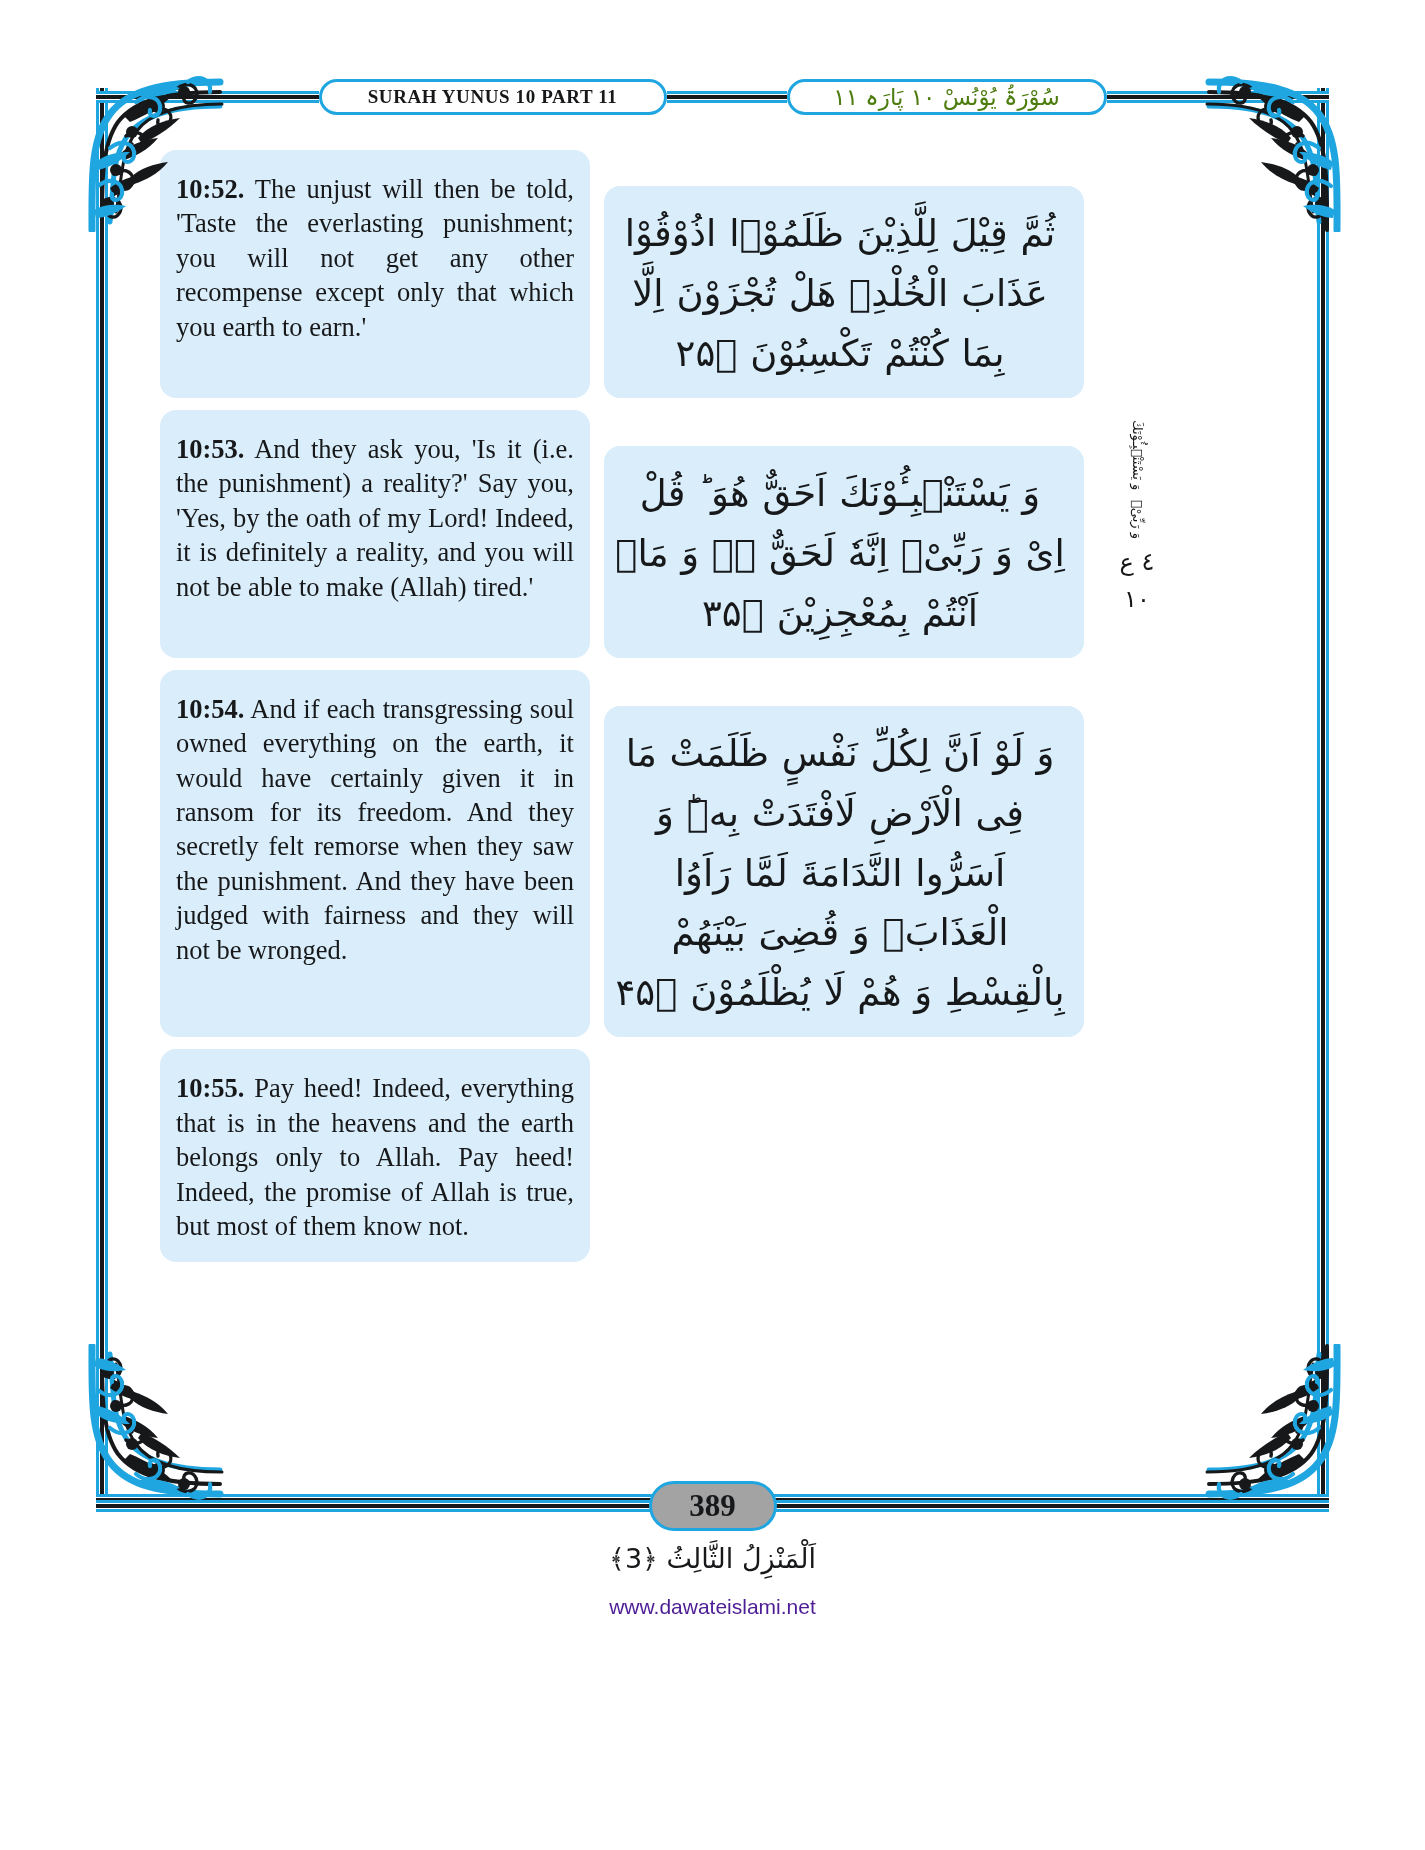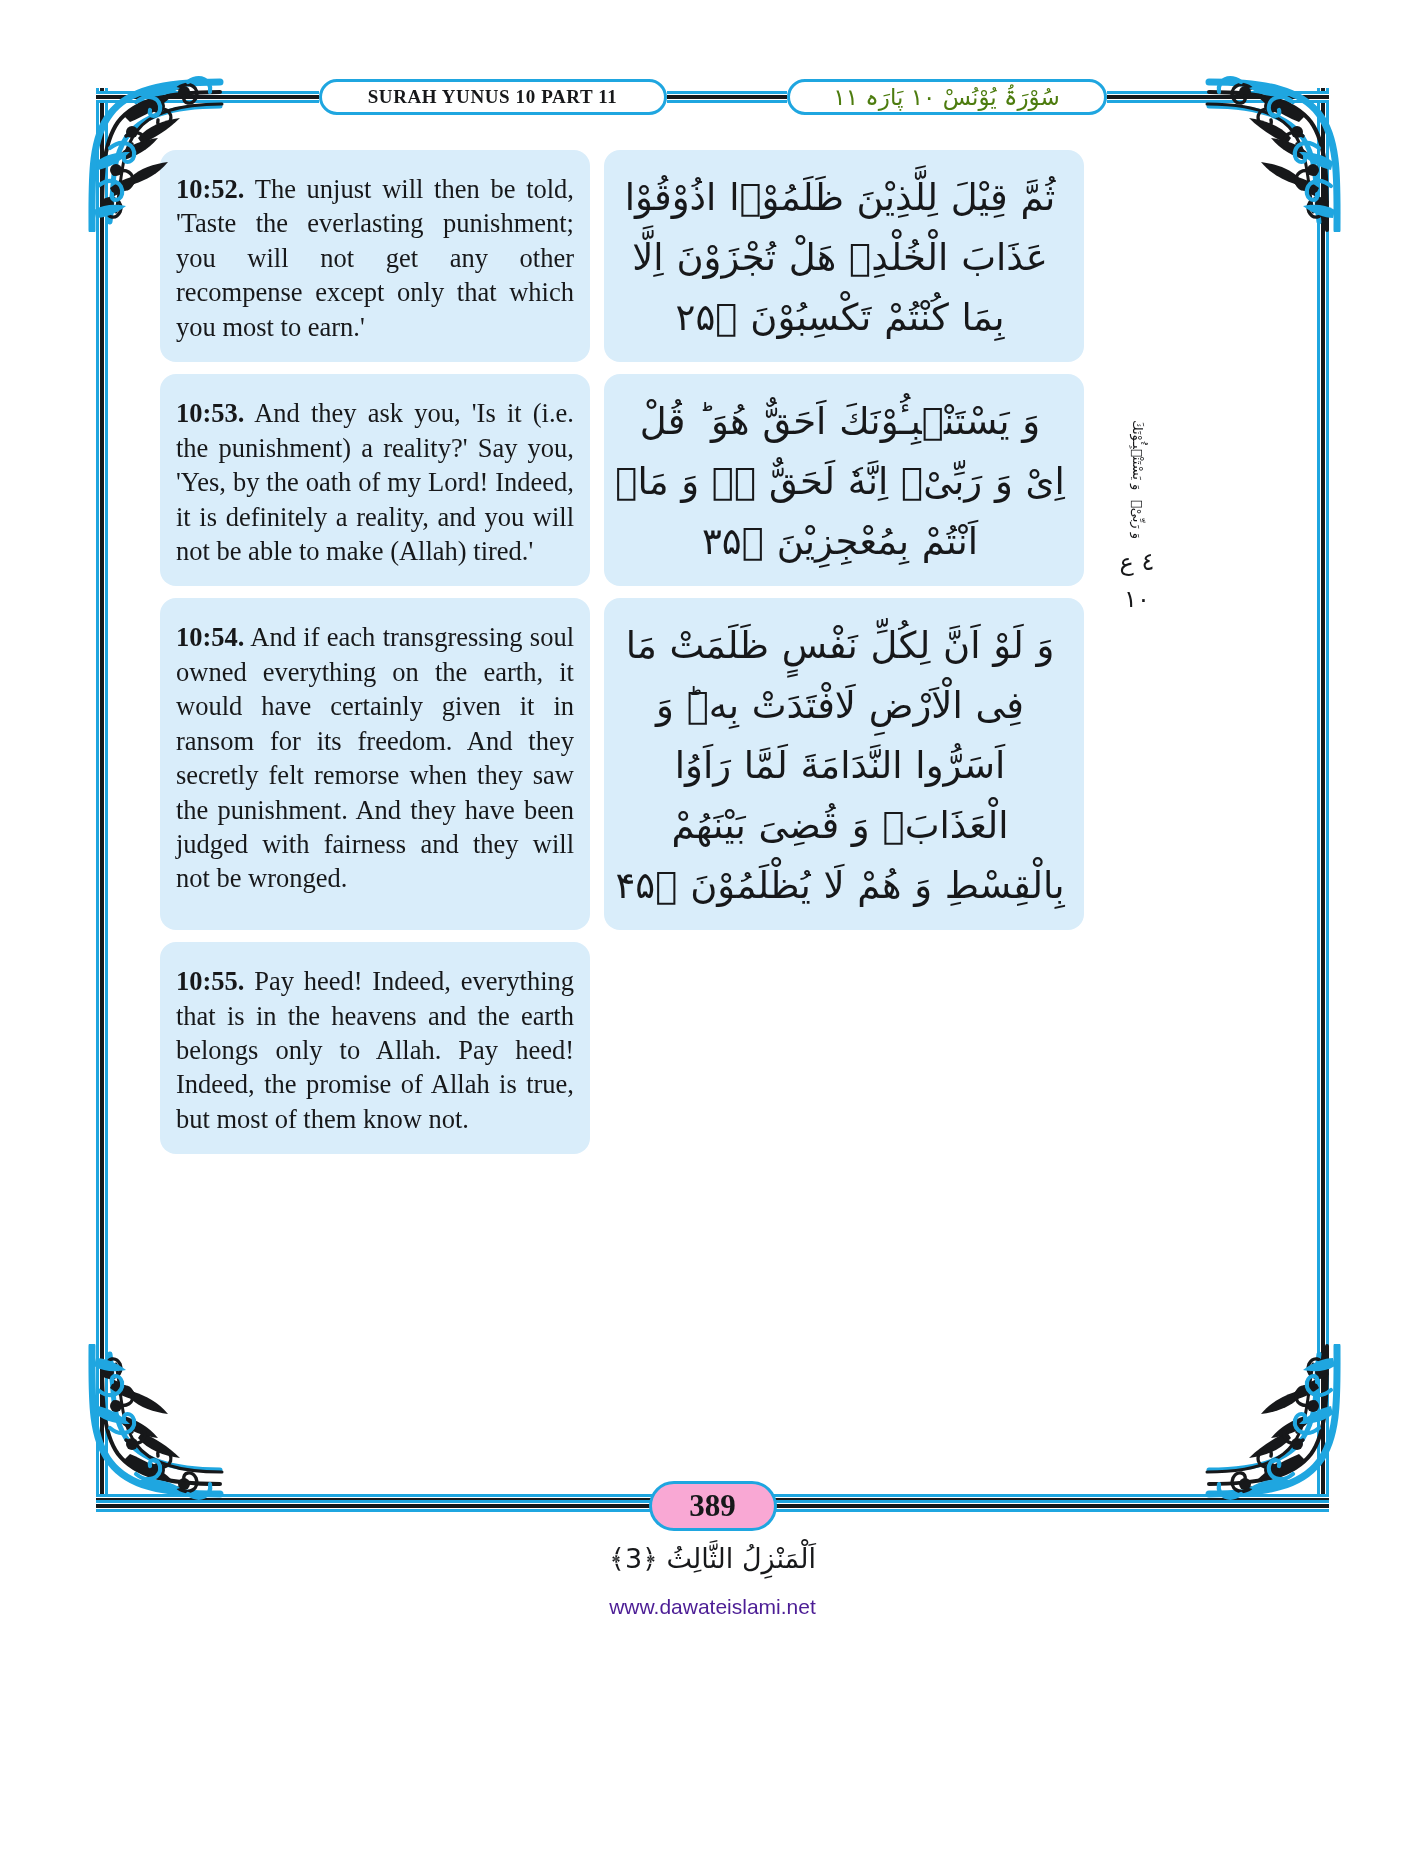--- a/index.html
+++ b/index.html
@@ -432,7 +432,7 @@
 
   <div class="verse-row">
     <div class="cell en">
-      <p class="en-text"><span class="vno">10:52.</span> <span>The unjust will then be told, 'Taste the everlasting punishment; you will not get any other recompense except only that which you most to earn.'</span></p>
+      <p class="en-text"><span class="vno">10:52.</span> <span>The unjust will then be told, 'Taste the everlasting punishment; you will not get any other recompense except only that which you earth to earn.'</span></p>
     </div>
     <div class="cell ar">
       <p class="ar-text">ثُمَّ قِیْلَ لِلَّذِیْنَ ظَلَمُوْۤا اذُوْقُوْا عَذَابَ الْخُلْدِۚ هَلْ تُجْزَوْنَ اِلَّا بِمَا کُنْتُمْ تَکْسِبُوْنَ ۝۵۲</p>

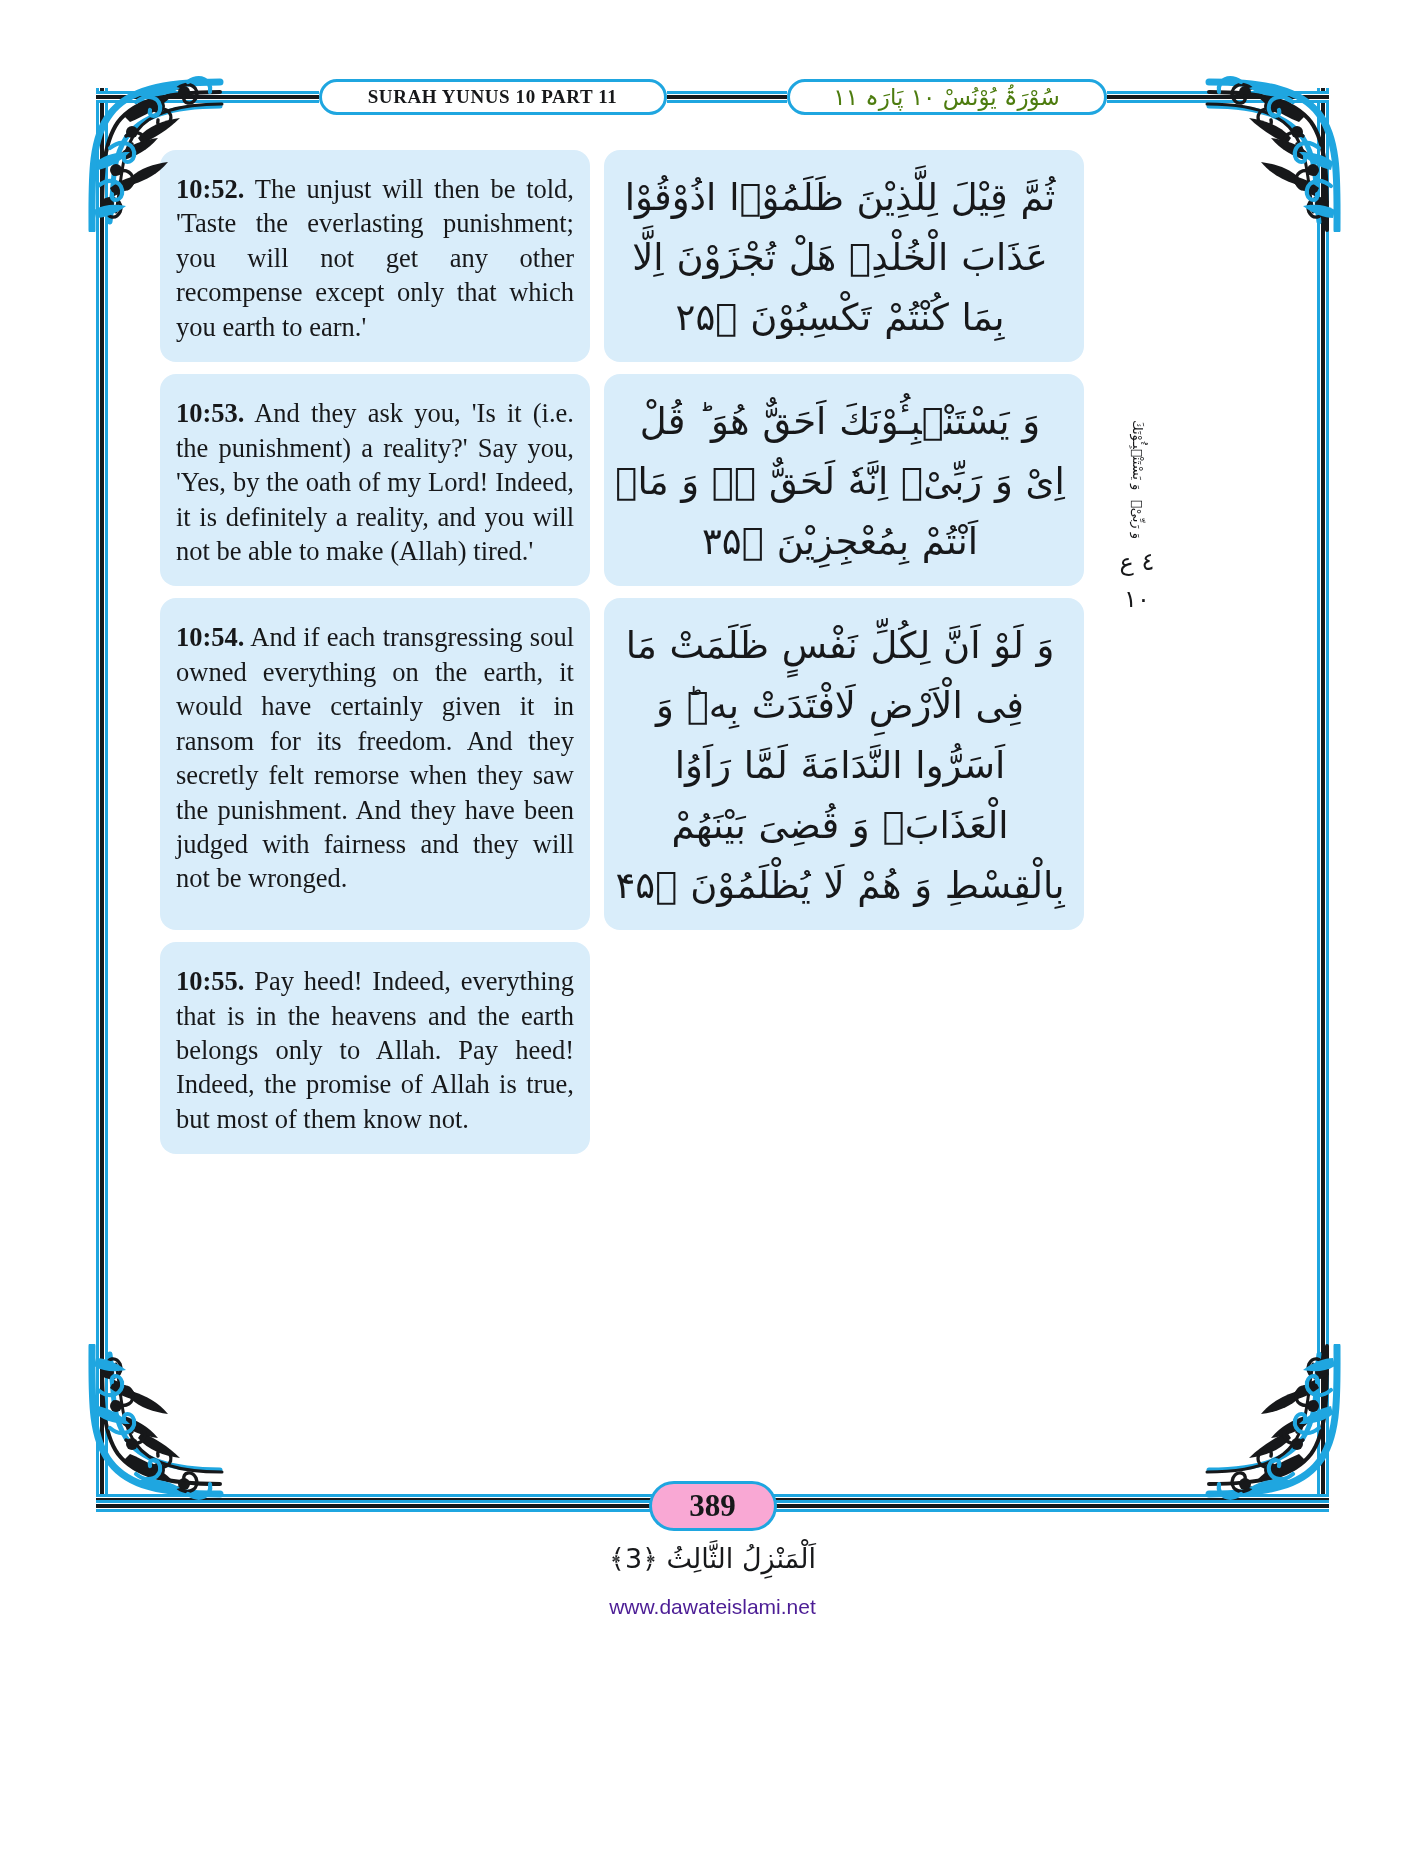--- a/index.html
+++ b/index.html
@@ -143,6 +143,7 @@
     display:flex;
     align-items:center;
     justify-content:center;
+    margin-top:36px;
   }
   .en-text{
     font-family:"Liberation Serif", serif;

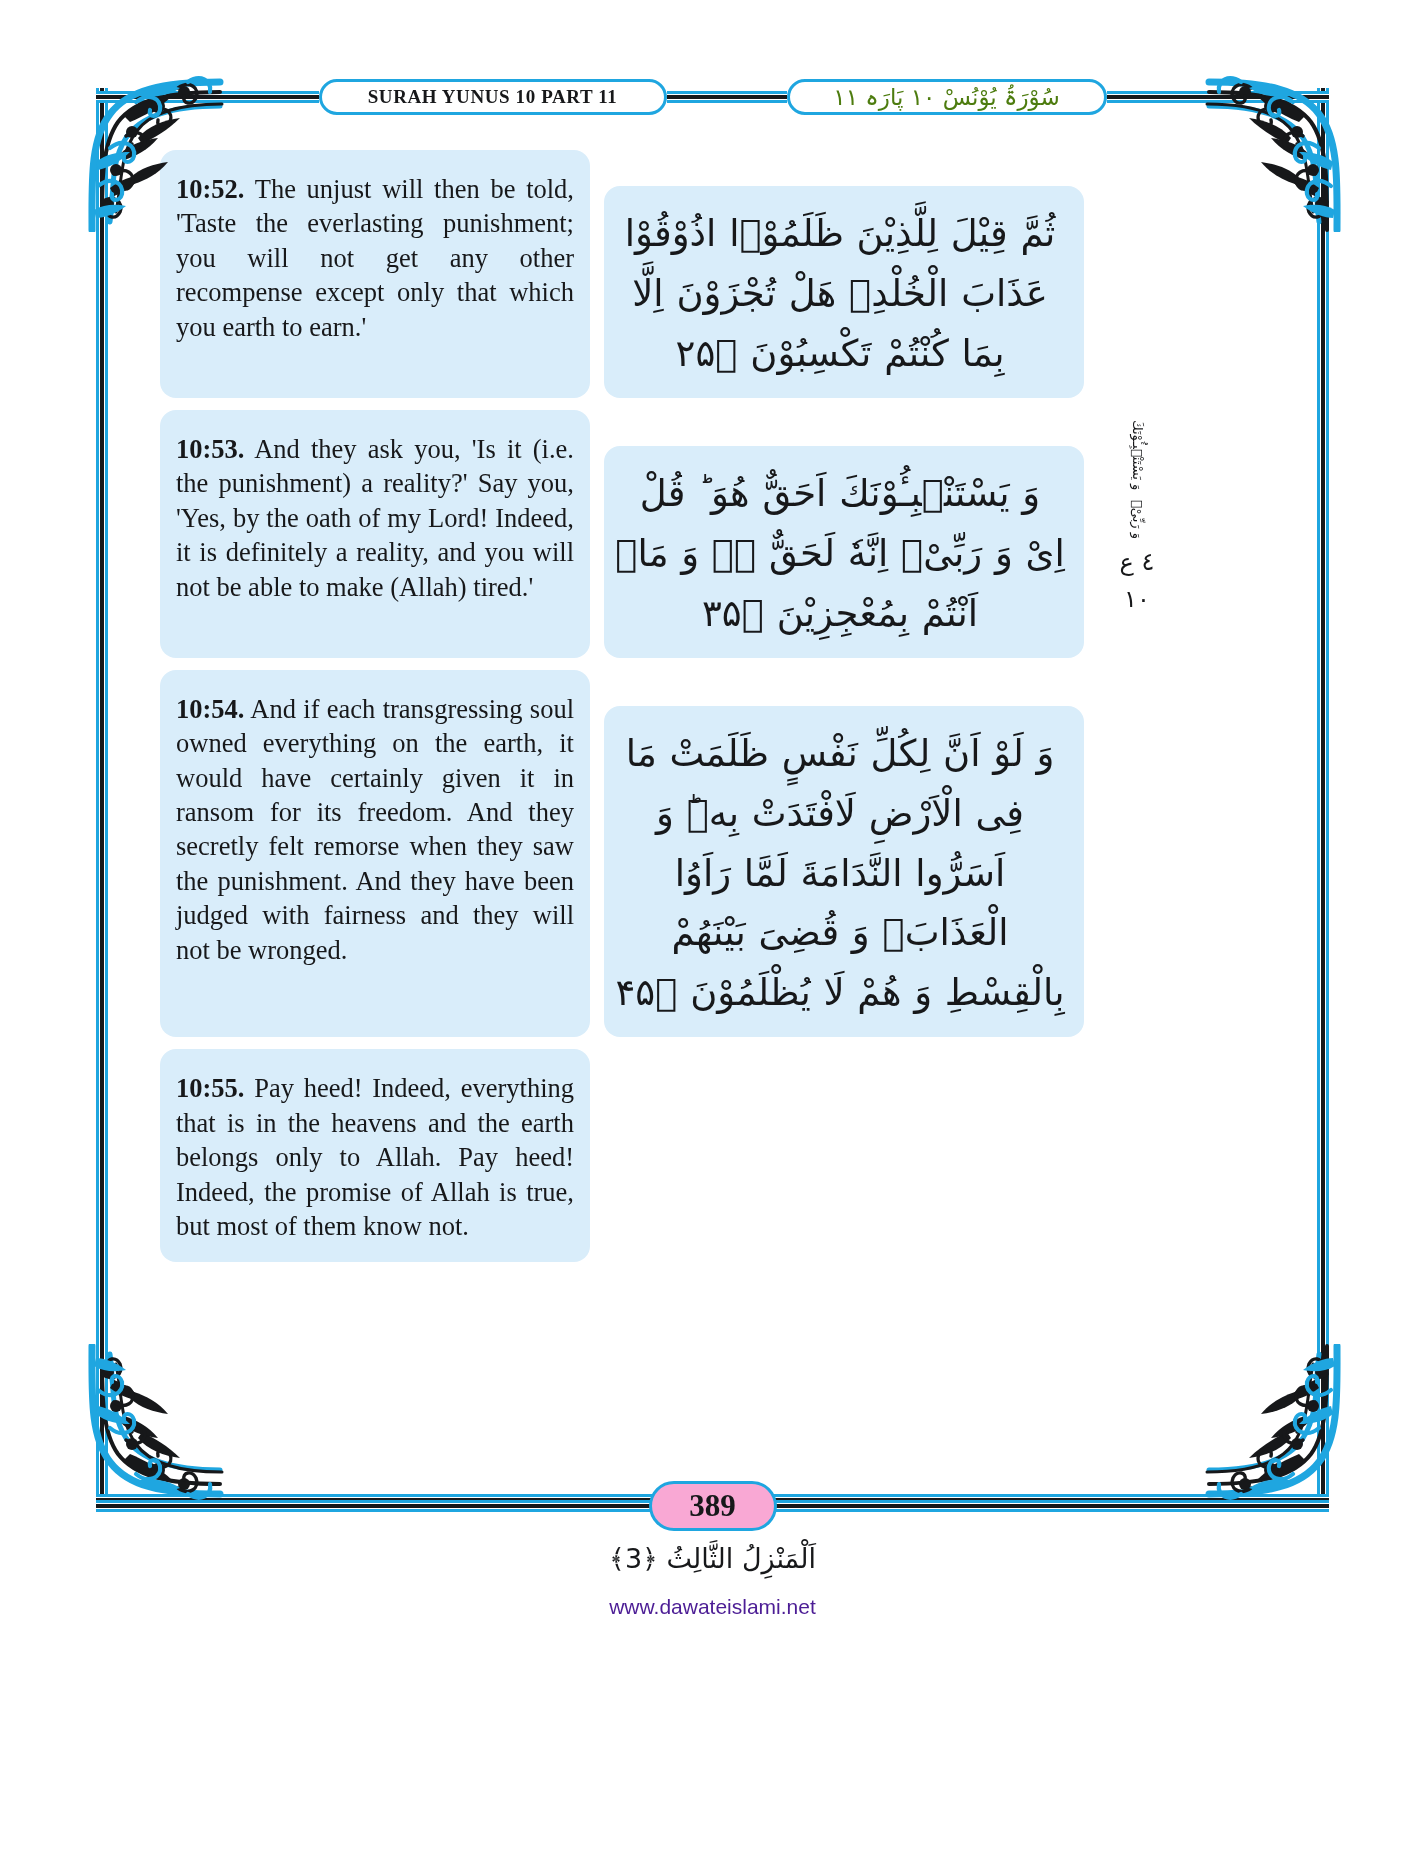--- a/index.html
+++ b/index.html
@@ -212,7 +212,7 @@
     transform:translateX(-50%);
     top:1481px;
     width:128px;height:50px;
-    background:#f9a8d4;
+    background:#a3a3a3;
     border:3px solid #1fa6e0;
     border-radius:26px;
     display:flex;align-items:center;justify-content:center;

